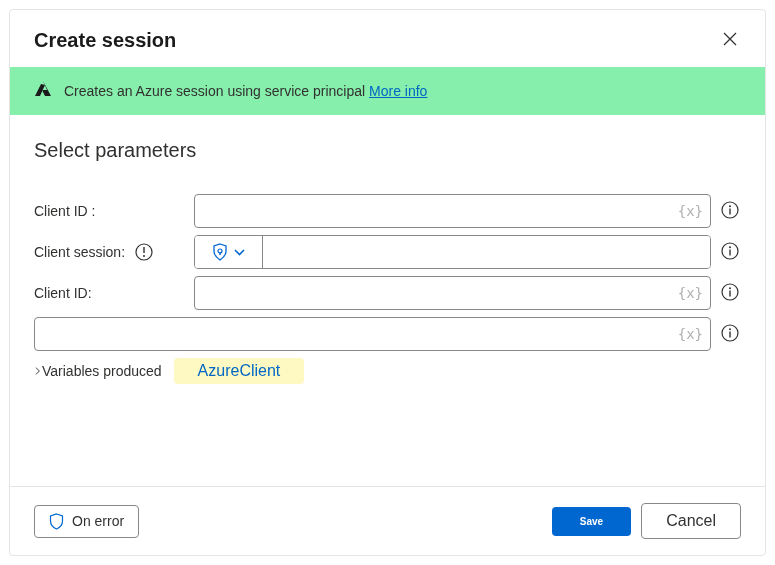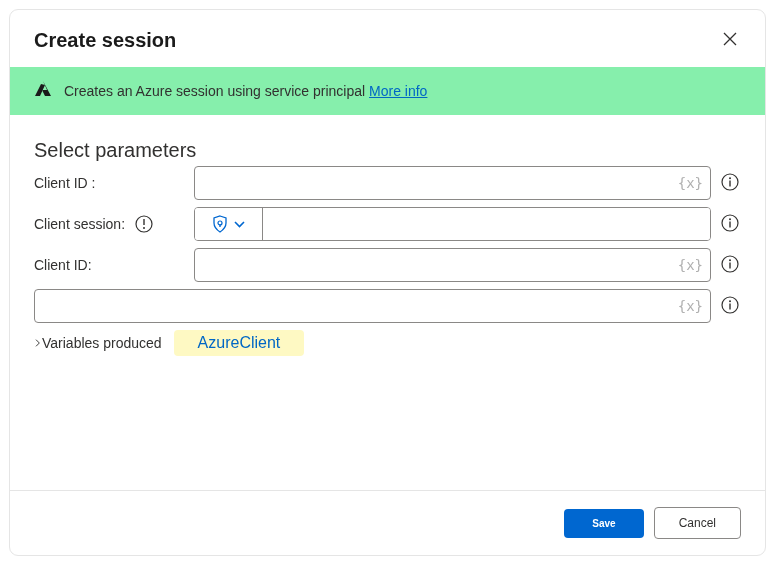--- a/index.html
+++ b/index.html
@@ -4,7 +4,7 @@
   <style>
     * { box-sizing: border-box; margin: 0; padding: 0; }
     body { font-family: "Segoe UI", Arial, sans-serif; background: #fff; width: 775px; height: 565px; position: relative; }
-    .modal { width: 757px; height: 547px; margin: 9px; border: 1px solid #e5e5e5; border-radius: 9px; display: flex; flex-direction: column; overflow: hidden; background: #fff; }
+    .modal { width: 757px; height: 547px; margin: 9px; border: 1px solid #e5e5e5; border-radius: 4px; display: flex; flex-direction: column; overflow: hidden; background: #fff; }
     .modal-header { display: flex; justify-content: space-between; align-items: center; padding: 18px 24px 14px 24px; }
     .modal-title { font-size: 20px; font-weight: 600; color: #1b1b1b; }
     .close-btn { background: none; border: none; cursor: pointer; padding: 4px; }

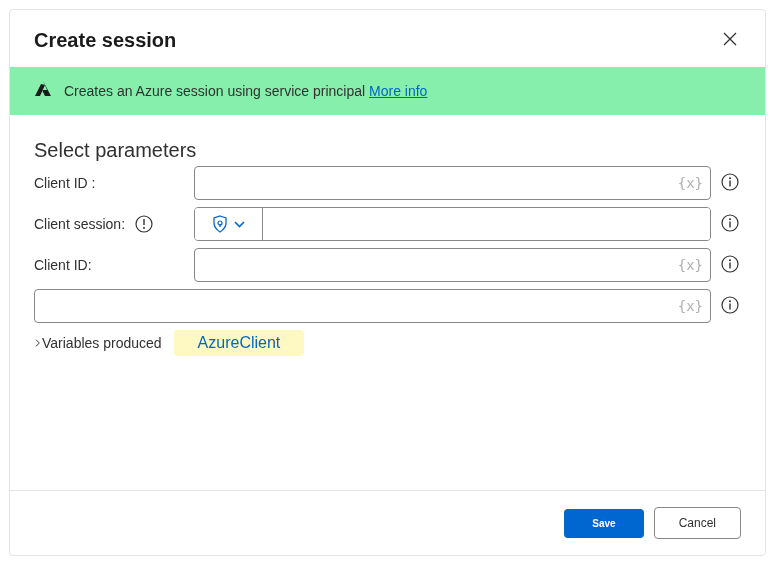--- a/index.html
+++ b/index.html
@@ -13,7 +13,7 @@
     .banner-text { font-size: 14px; color: #323130; }
     .more-info { color: #0067c5; text-decoration: underline; cursor: pointer; }
     .content { flex: 1; padding: 24px 24px 10px 24px; overflow: auto; }
-    .section-title { font-size: 20px; font-weight: 400; color: #323130; margin-bottom: 4px; }
+    .section-title { font-size: 20px; font-weight: 400; color: #323130; margin-bottom: 32px; }
     .field-row { display: flex; align-items: center; margin-bottom: 7px; gap: 8px; }
     .field-label { width: 152px; font-size: 14px; color: #323130; flex-shrink: 0; display: flex; align-items: center; gap: 10px; }
     .warn-icon { display: inline-flex; }

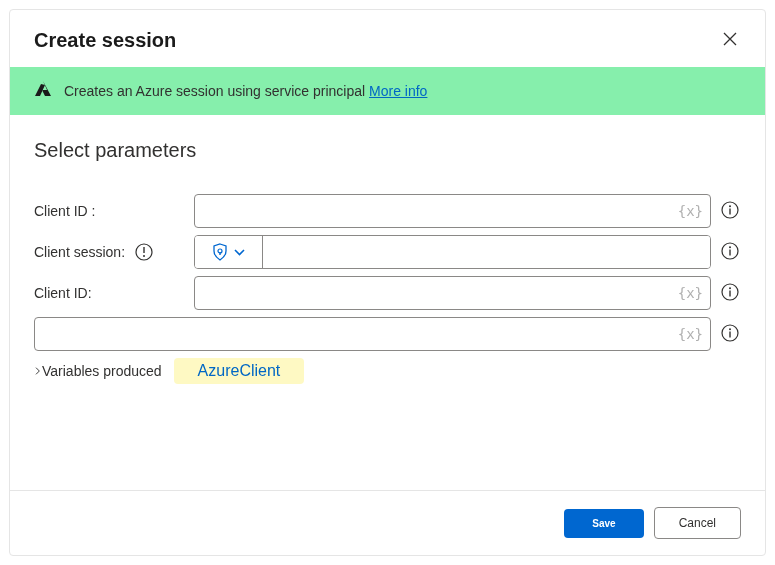--- a/index.html
+++ b/index.html
@@ -152,6 +152,12 @@
   </div>
 
   <div class="footer">
+    <button class="on-error-btn">
+      <svg width="15" height="17" viewBox="0 0 15 17">
+          <path d="M7.5 1 L13.5 3 V8 C13.5 11.5 11 14.5 7.5 16 C4 14.5 1.5 11.5 1.5 8 V3 Z" stroke="#0067d0" stroke-width="1.2" fill="none"></path>
+        </svg>
+      <span>On error</span>
+    </button>
     <div class="spacer"></div>
     <button class="save-btn">Save</button>
     <button class="cancel-btn">Cancel</button>

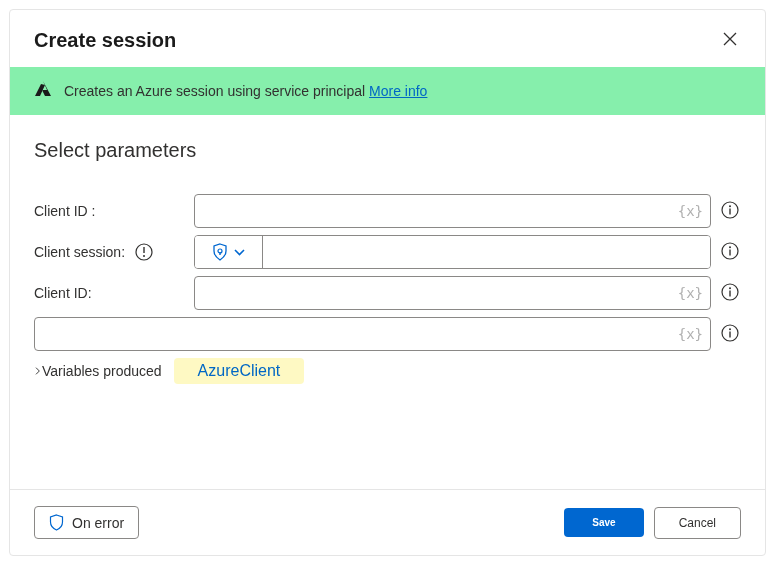--- a/index.html
+++ b/index.html
@@ -33,7 +33,7 @@
     .on-error-btn { border: 1px solid #8a8886; border-radius: 4px; background: #fff; padding: 7px 14px; display: flex; align-items: center; gap: 8px; font-size: 14px; color: #323130; cursor: pointer; }
     .spacer { flex: 1; }
     .save-btn { background: #0067d0; color: #fff; border: none; border-radius: 4px; padding: 9px 28px; font-size: 10px; font-weight: 600; cursor: pointer; }
-    .cancel-btn { background: #fff; color: #323130; border: 1px solid #8a8886; border-radius: 4px; padding: 8px 24px; font-size: 12px; cursor: pointer; }
+    .cancel-btn { background: #fff; color: #323130; border: 1px solid #8a8886; border-radius: 4px; padding: 8px 24px; font-size: 16px; cursor: pointer; }
   </style>
 </head>
 <body>

